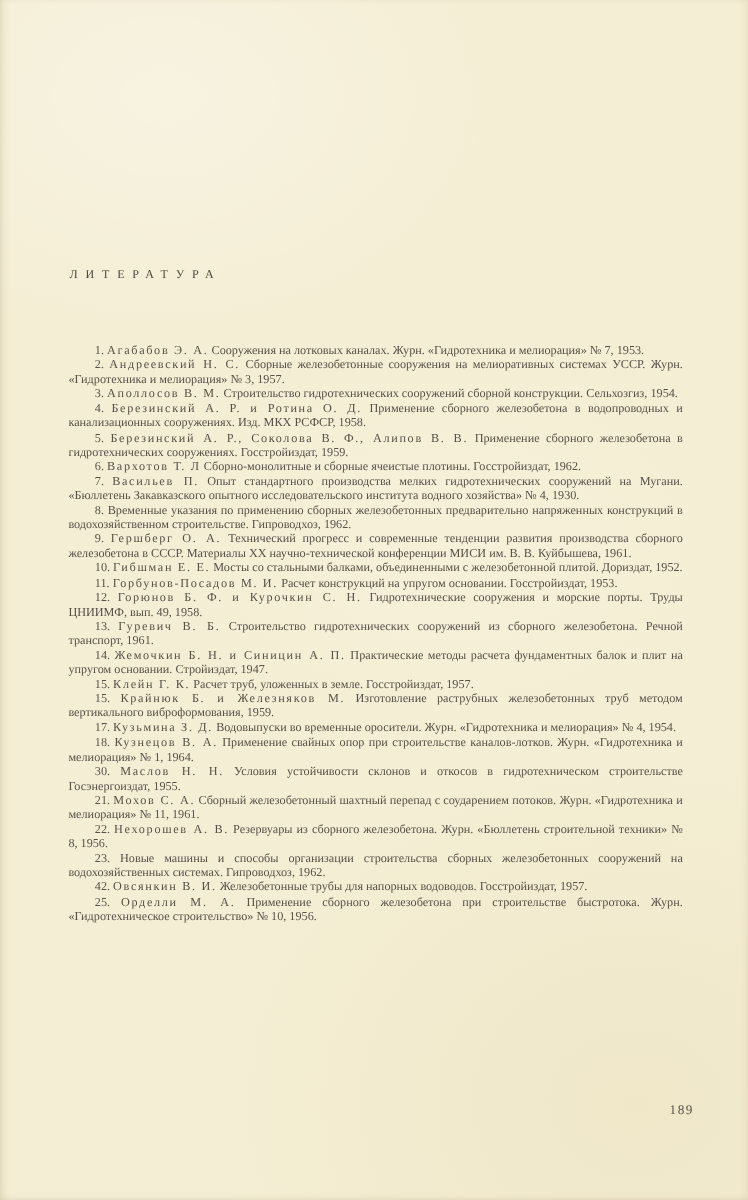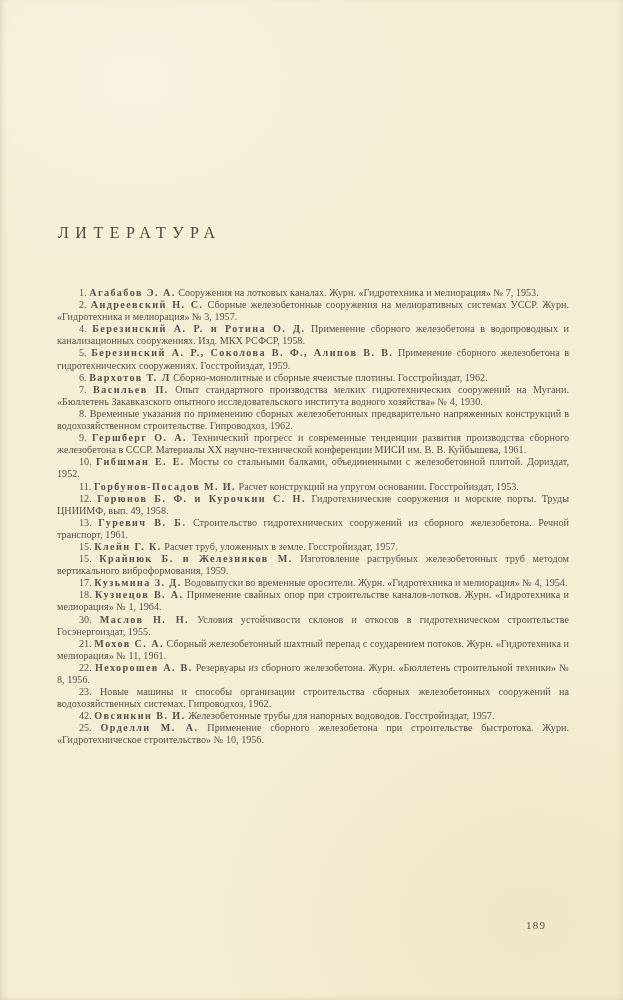--- a/index.html
+++ b/index.html
@@ -27,7 +27,7 @@
     position: absolute;
     left: 58px;
     top: 224px;
-    font-size: 16px;
+    font-size: 10px;
     font-weight: normal;
     letter-spacing: 6.5px;
     color: #4e4941;

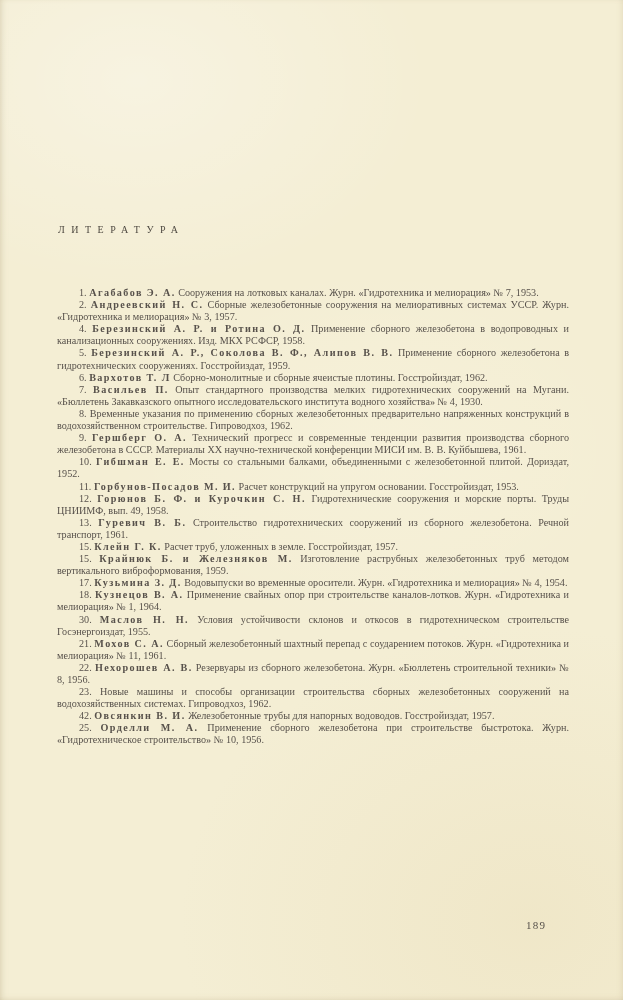--- a/index.html
+++ b/index.html
@@ -50,7 +50,7 @@
     text-indent: 22px;
   }
 
-  .ref-author { letter-spacing: 1.4px; font-weight: bold; }
+  .ref-author { letter-spacing: 1.4px; }
 
   .page-number {
     position: absolute;

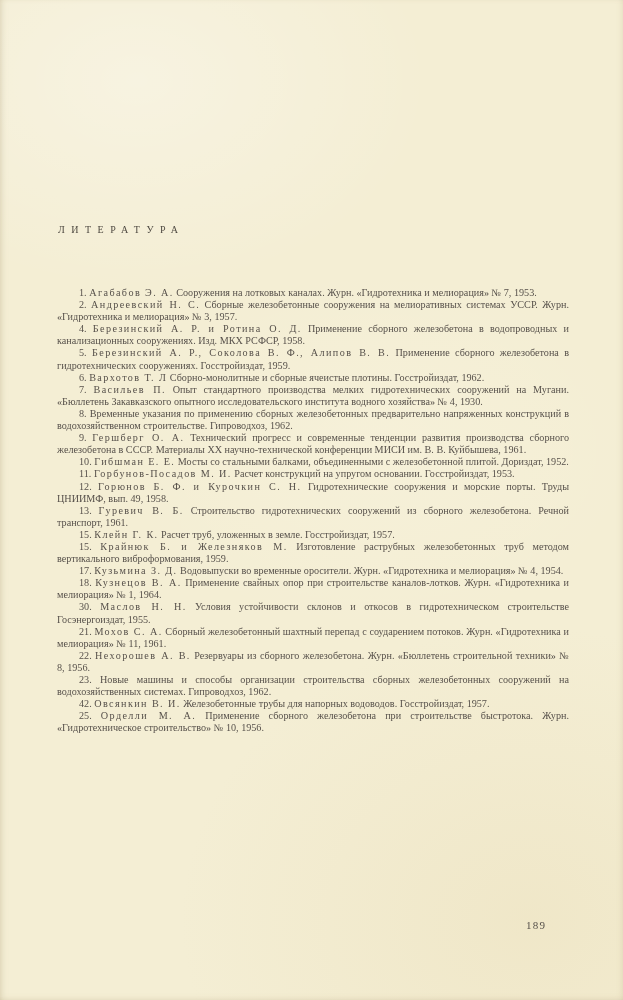--- a/index.html
+++ b/index.html
@@ -71,6 +71,7 @@
   <div class="refs">
     <p class="entry"><span class="ref-num">1.</span> <span class="ref-author">Агабабов Э. А.</span> <span class="ref-text">Сооружения на лотковых каналах. Журн. «Гидротехника и мелиорация» № 7, 1953.</span></p>
     <p class="entry"><span class="ref-num">2.</span> <span class="ref-author">Андреевский Н. С.</span> <span class="ref-text">Сборные железобетонные сооружения на мелиоративных системах УССР. Журн. «Гидротехника и мелиорация» № 3, 1957.</span></p>
+    <p class="entry"><span class="ref-num">3.</span> <span class="ref-author">Аполлосов В. М.</span> <span class="ref-text">Строительство гидротехнических сооружений сборной конструкции. Сельхозгиз, 1954.</span></p>
     <p class="entry"><span class="ref-num">4.</span> <span class="ref-author">Березинский А. Р. и Ротина О. Д.</span> <span class="ref-text">Применение сборного железобетона в водопроводных и канализационных сооружениях. Изд. МКХ РСФСР, 1958.</span></p>
     <p class="entry"><span class="ref-num">5.</span> <span class="ref-author">Березинский А. Р., Соколова В. Ф., Алипов В. В.</span> <span class="ref-text">Применение сборного железобетона в гидротехнических сооружениях. Госстройиздат, 1959.</span></p>
     <p class="entry"><span class="ref-num">6.</span> <span class="ref-author">Вархотов Т. Л</span> <span class="ref-text">Сборно-монолитные и сборные ячеистые плотины. Госстройиздат, 1962.</span></p>

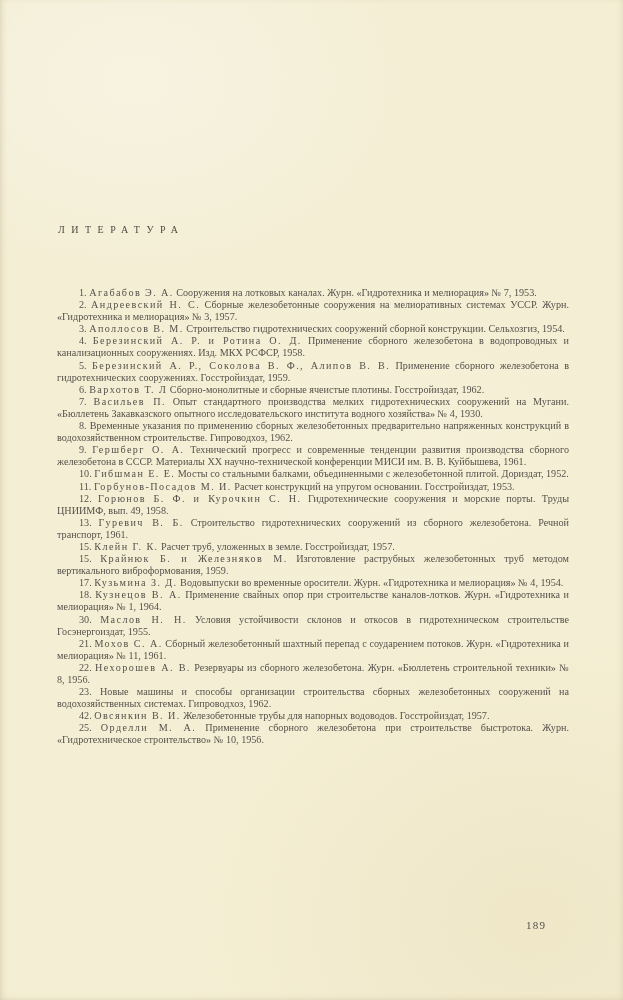--- a/index.html
+++ b/index.html
@@ -82,6 +82,7 @@
     <p class="entry"><span class="ref-num">11.</span> <span class="ref-author">Горбунов-Посадов М. И.</span> <span class="ref-text">Расчет конструкций на упругом основании. Госстройиздат, 1953.</span></p>
     <p class="entry"><span class="ref-num">12.</span> <span class="ref-author">Горюнов Б. Ф. и Курочкин С. Н.</span> <span class="ref-text">Гидротехнические сооружения и морские порты. Труды ЦНИИМФ, вып. 49, 1958.</span></p>
     <p class="entry"><span class="ref-num">13.</span> <span class="ref-author">Гуревич В. Б.</span> <span class="ref-text">Строительство гидротехнических сооружений из сборного железобетона. Речной транспорт, 1961.</span></p>
+    <p class="entry"><span class="ref-num">14.</span> <span class="ref-author">Жемочкин Б. Н. и Синицин А. П.</span> <span class="ref-text">Практические методы расчета фундаментных балок и плит на упругом основании. Стройиздат, 1947.</span></p>
     <p class="entry"><span class="ref-num">15.</span> <span class="ref-author">Клейн Г. К.</span> <span class="ref-text">Расчет труб, уложенных в земле. Госстройиздат, 1957.</span></p>
     <p class="entry"><span class="ref-num">15.</span> <span class="ref-author">Крайнюк Б. и Железняков М.</span> <span class="ref-text">Изготовление раструбных железобетонных труб методом вертикального виброформования, 1959.</span></p>
     <p class="entry"><span class="ref-num">17.</span> <span class="ref-author">Кузьмина З. Д.</span> <span class="ref-text">Водовыпуски во временные оросители. Журн. «Гидротехника и мелиорация» № 4, 1954.</span></p>

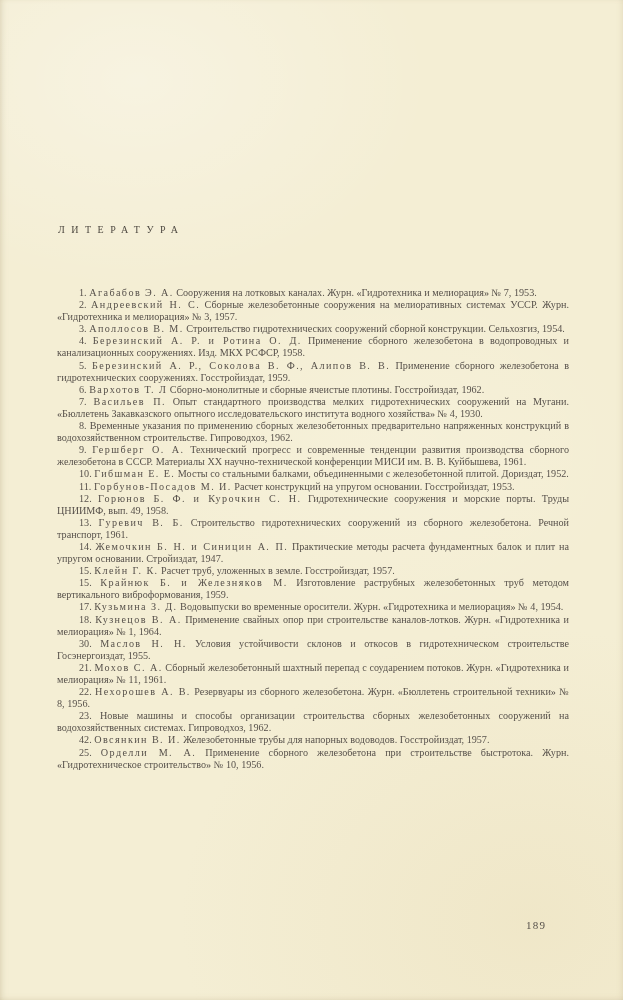--- a/index.html
+++ b/index.html
@@ -54,7 +54,7 @@
 
   .page-number {
     position: absolute;
-    left: 526px;
+    left: 558px;
     top: 919px;
     font-size: 11px;
     letter-spacing: 1.2px;

